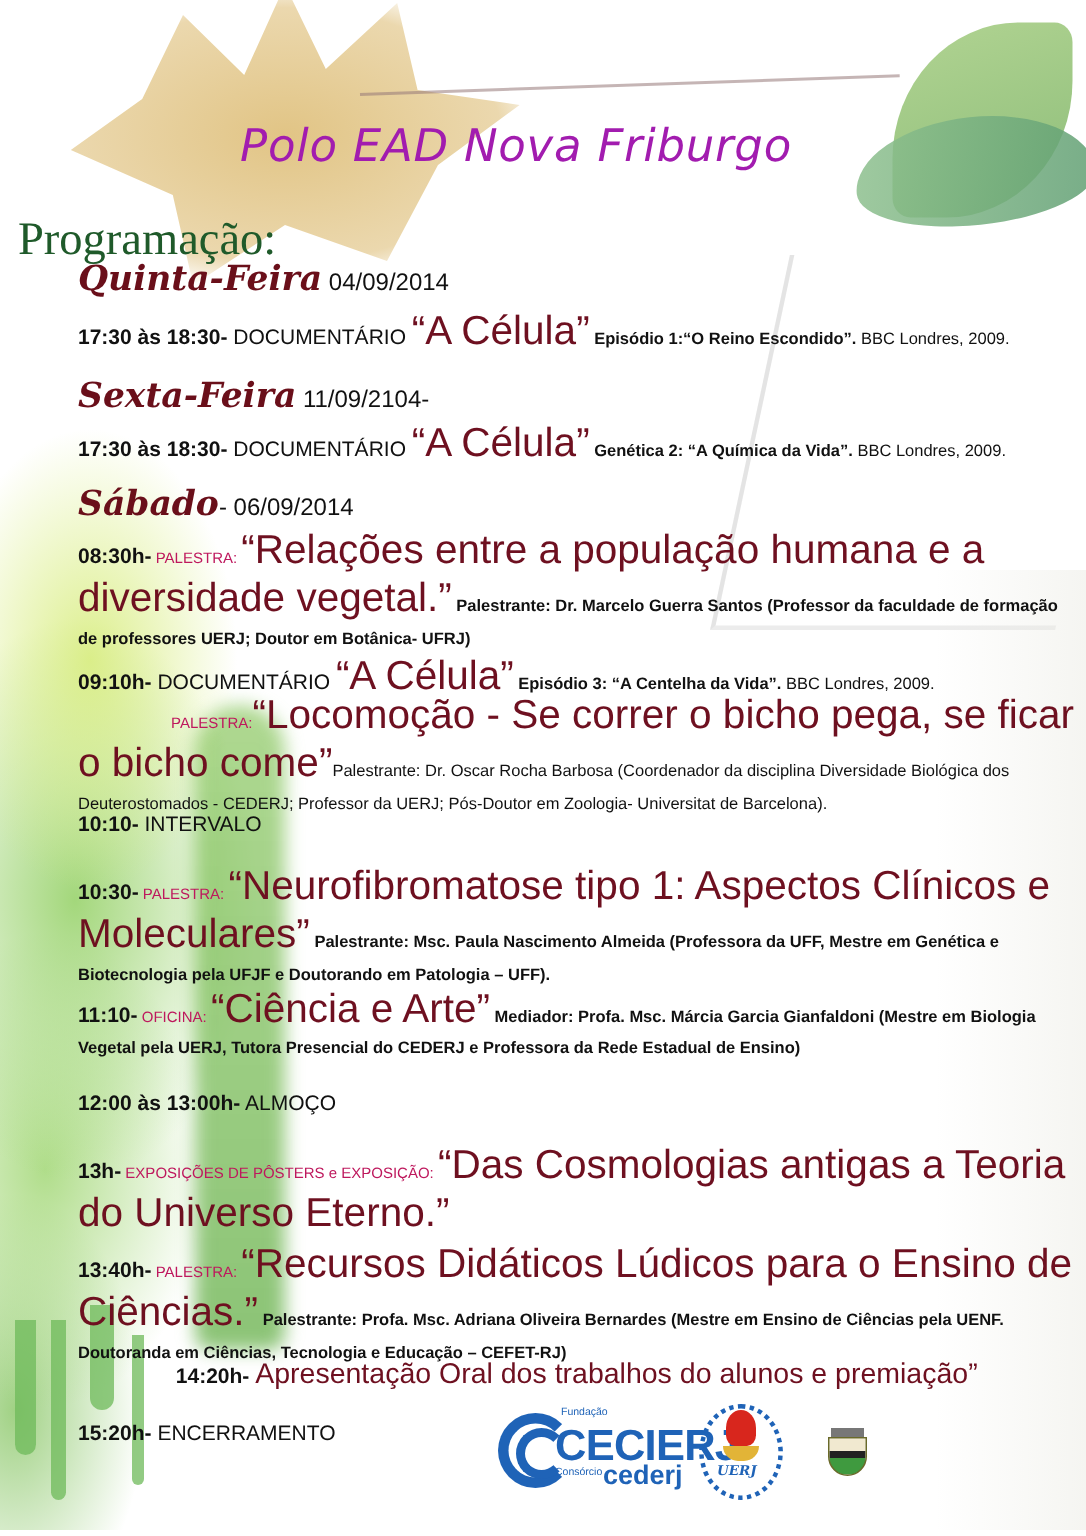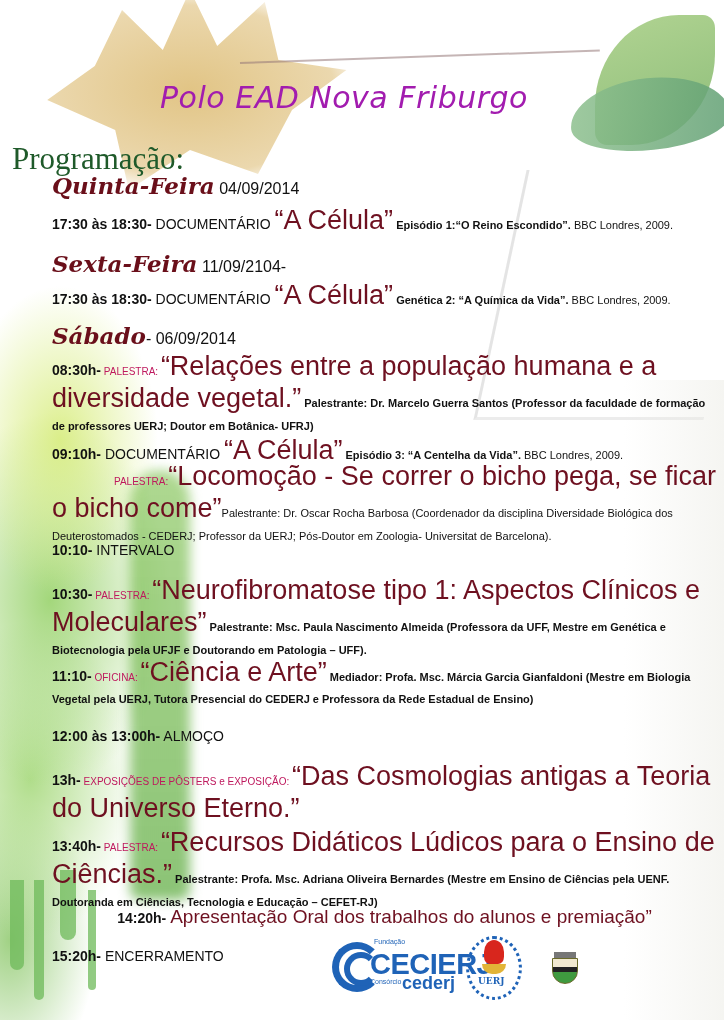--- a/index.html
+++ b/index.html
@@ -142,7 +142,7 @@
       position: absolute; left: 18px; top: 32px; width: 24px; height: 10px;
       background: #e2b437; border-radius: 0 0 12px 12px;
     }
-    .uerj .lbl { position: absolute; left: 14px; top: 44px; font-size: 9px; font-weight: bold; color: #1f63b7; font-family: "DejaVu Serif", serif; }
+    .uerj .lbl { position: absolute; left: 14px; top: 44px; font-size: 9px; font-weight: bold; color: #1f63b7; font-family: "DejaVu Serif", serif; font-style: italic; }
     .crest { position: absolute; left: 222px; top: 20px; width: 26px; height: 32px; }
     .crest .top { position: absolute; left: 2px; top: 0; width: 22px; height: 6px; background: #777; }
     .crest .shield {

